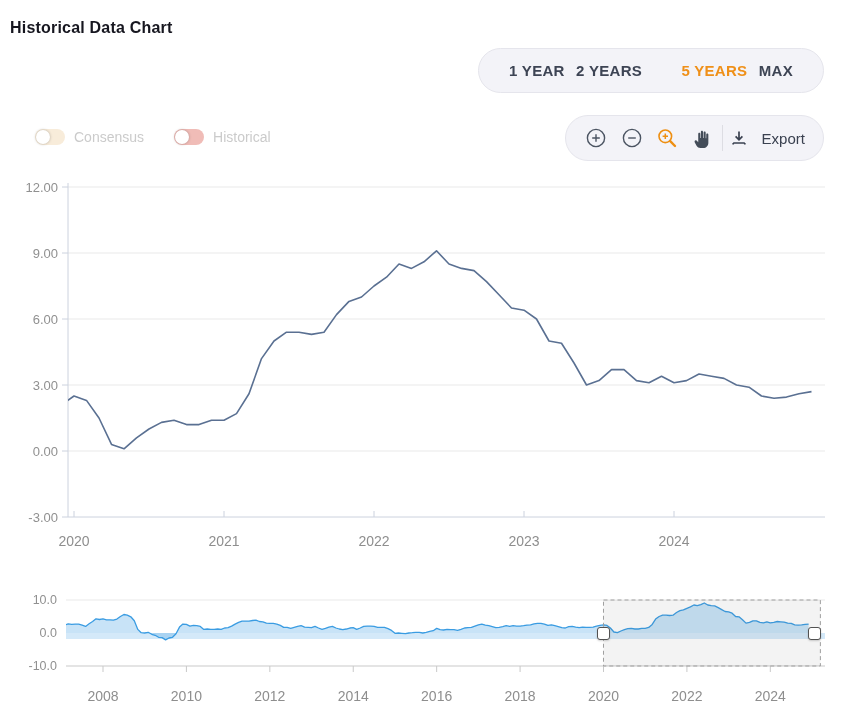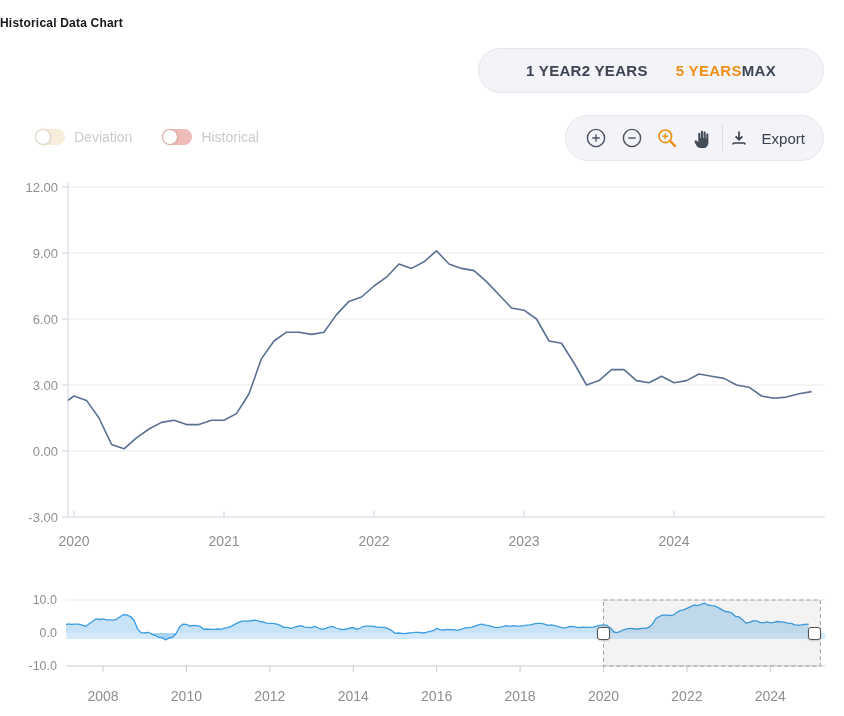--- a/index.html
+++ b/index.html
@@ -5,7 +5,7 @@
   html,body{margin:0;padding:0}
   body{width:844px;height:716px;position:relative;overflow:hidden;background:#ffffff;
        font-family:"Liberation Sans",sans-serif;}
-  .page-title{position:absolute;top:8px;left:0;font-size:12px;font-weight:700;color:#16161f;letter-spacing:.2px}
+  .page-title{position:absolute;top:8px;left:10px;font-size:16px;font-weight:700;color:#16161f;letter-spacing:.2px}
   .pill{position:absolute;background:#f3f3f8;border:1px solid #e5e5ec;border-radius:24px;
         display:flex;align-items:center;box-sizing:border-box}
   #range-pill{top:48px;left:478px;width:346px;height:45px;justify-content:center;padding:16px 30px}

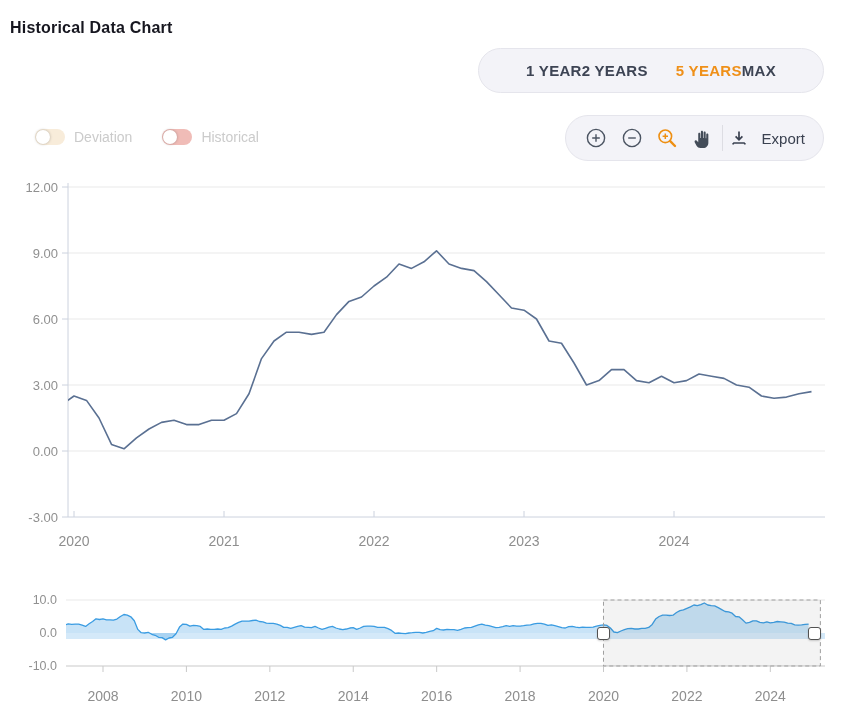--- a/index.html
+++ b/index.html
@@ -8,7 +8,7 @@
   .page-title{position:absolute;top:8px;left:10px;font-size:16px;font-weight:700;color:#16161f;letter-spacing:.2px}
   .pill{position:absolute;background:#f3f3f8;border:1px solid #e5e5ec;border-radius:24px;
         display:flex;align-items:center;box-sizing:border-box}
-  #range-pill{top:48px;left:478px;width:346px;height:45px;justify-content:center;padding:16px 30px}
+  #range-pill{top:48px;left:478px;width:346px;height:45px;justify-content:space-between;padding:16px 30px}
   .range-option{font-size:15px;font-weight:700;color:#3d4454;cursor:pointer;letter-spacing:.3px}
   #toolbar-pill{top:115px;left:565px;width:259px;height:46px;justify-content:space-between;padding:0 14px}
   .tool-btn{width:32px;height:32px;display:flex;align-items:center;justify-content:center;cursor:pointer}

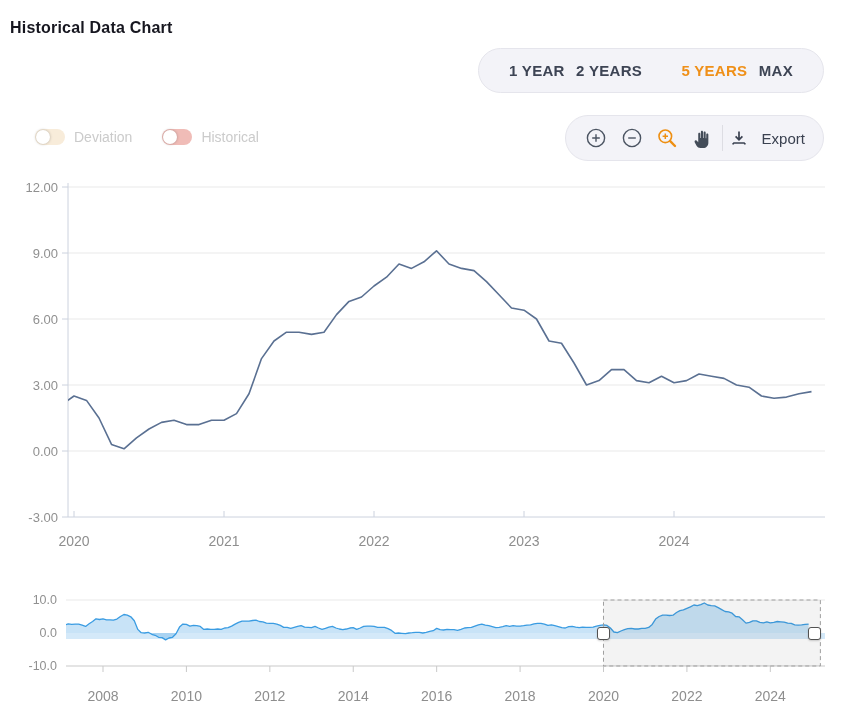--- a/index.html
+++ b/index.html
@@ -110,7 +110,7 @@
     <span class="toggle" style="background: rgb(248, 236, 218);">
         <span class="knob"></span>
       </span>
-    <span class="legend-label">Deviation</span>
+    <span class="legend-label">Consensus</span>
   </div>
   <div class="legend-item">
     <span class="toggle" style="background: rgb(240, 188, 183);">

